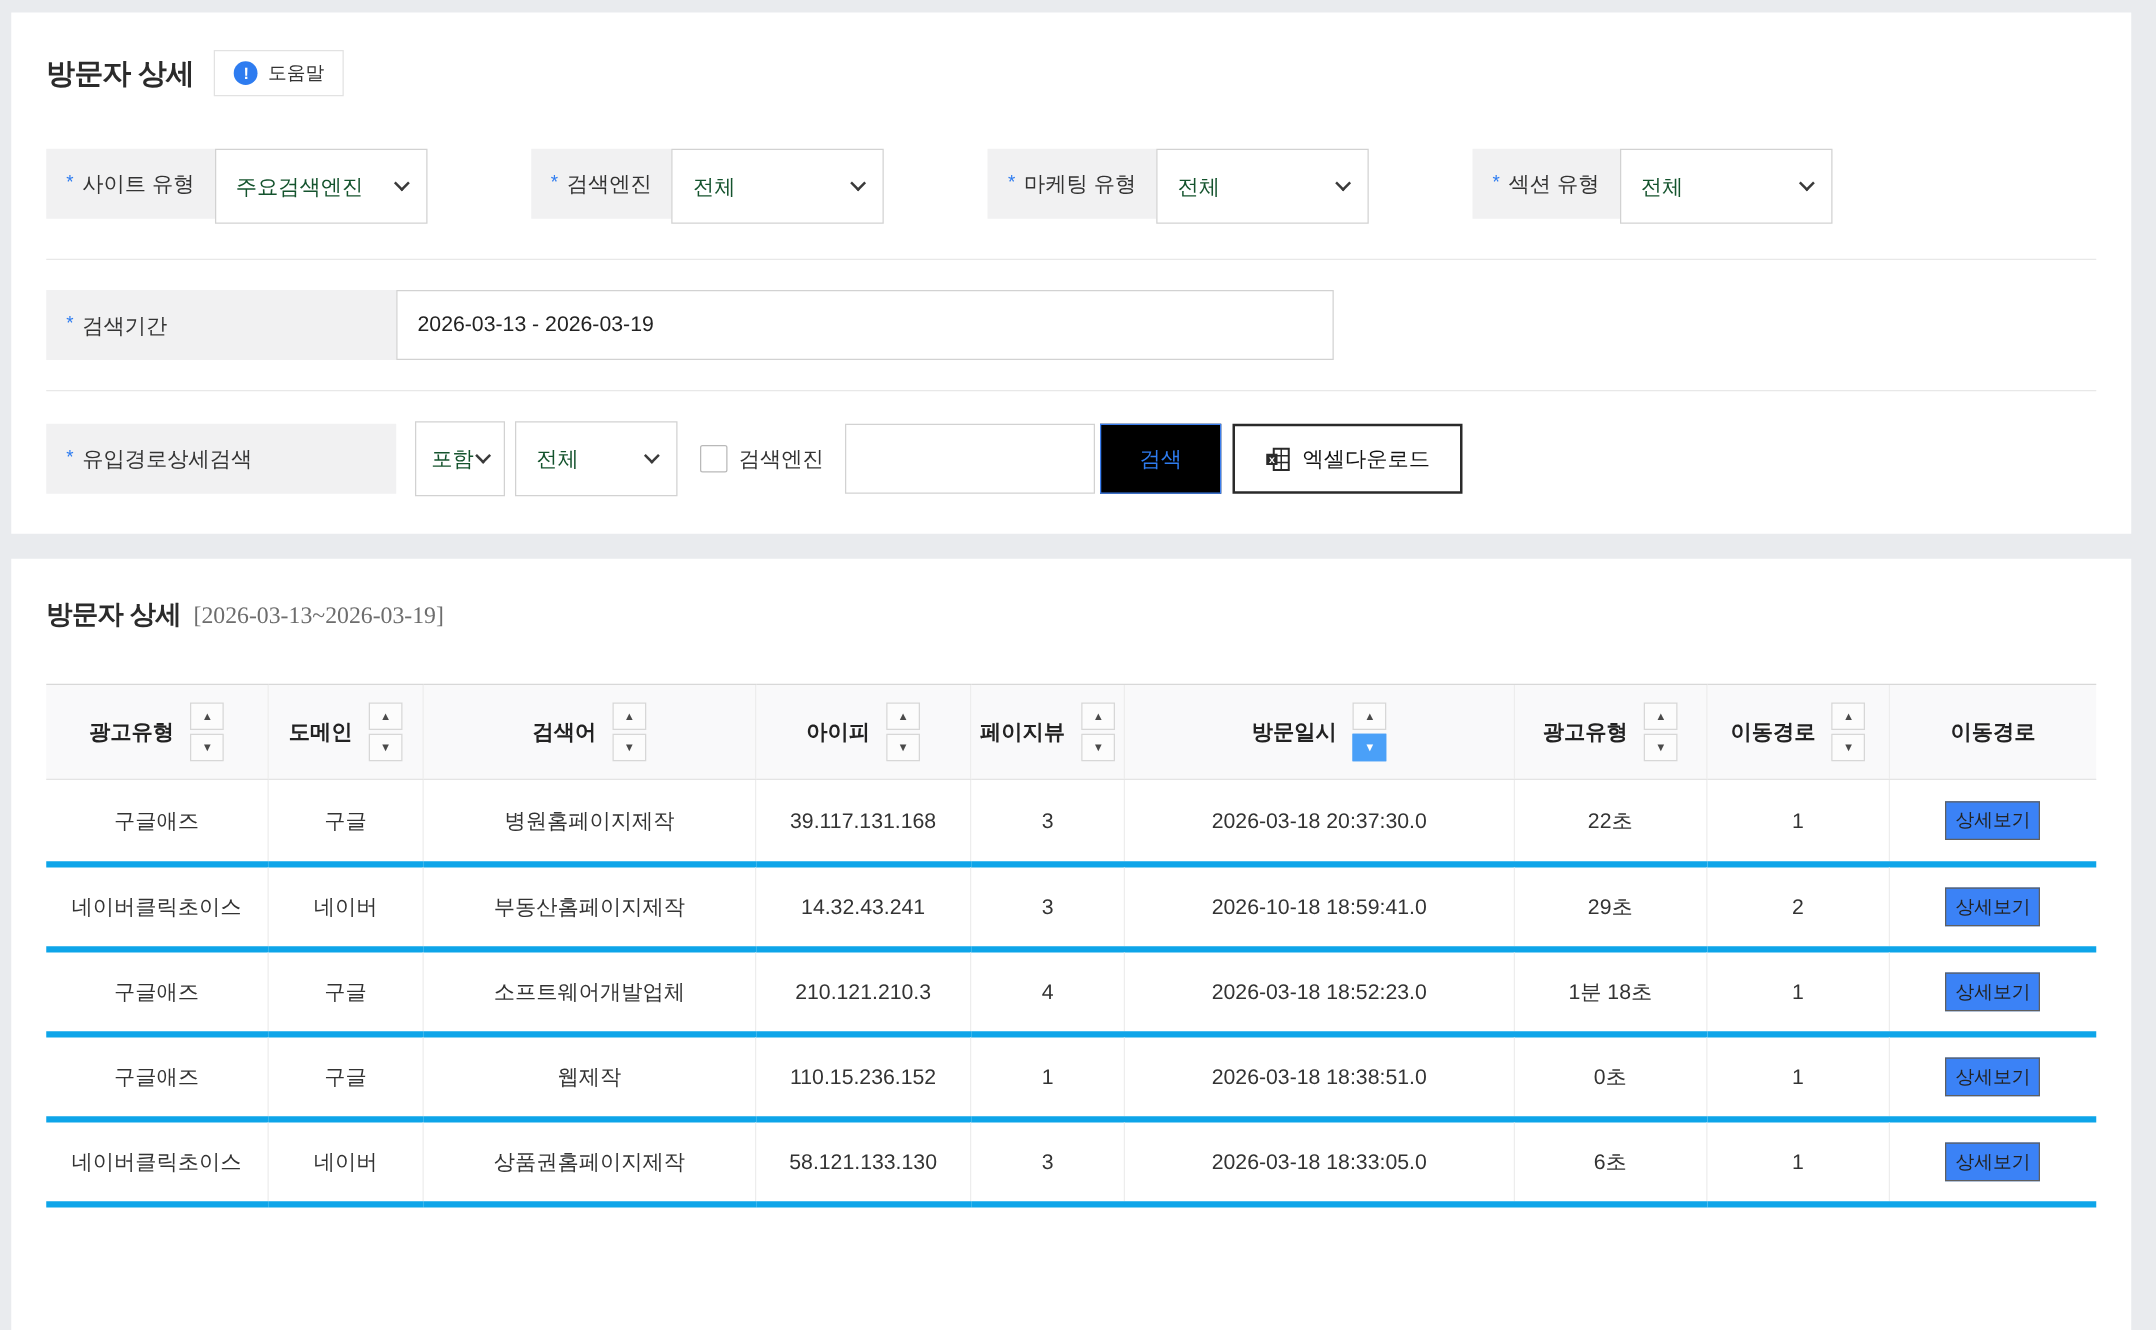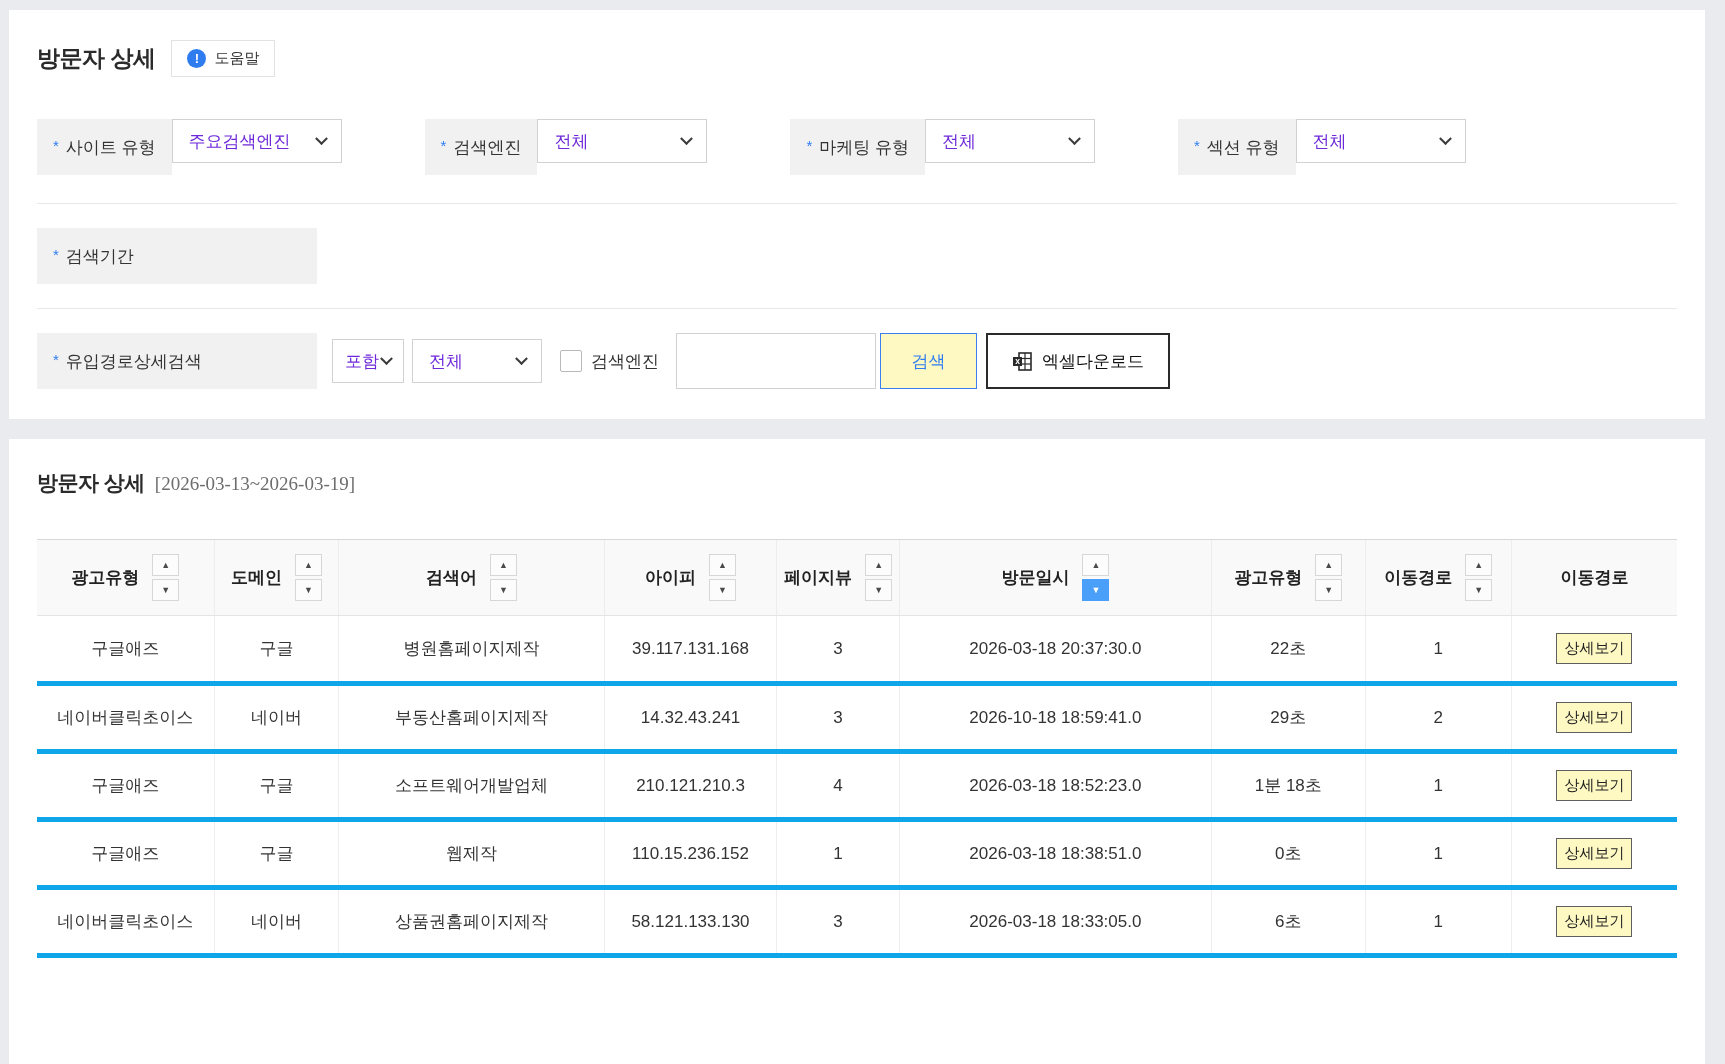--- a/index.html
+++ b/index.html
@@ -40,9 +40,9 @@
   }
   .req { color: #2e7cf0; margin-right: 7px; font-size: 15px; position: relative; top: -2px; }
   .sel {
-    height: 44px; width: 170px; border: 1px solid #d2d2d2; background: #fff;
+    height: 60px; width: 170px; border: 1px solid #d2d2d2; background: #fff;
     display: flex; align-items: center; justify-content: space-between;
-    padding: 0 15px 0 16px; font-size: 17px; color: #6d28d9; cursor: pointer;
+    padding: 0 15px 0 16px; font-size: 17px; color: #14532d; cursor: pointer;
   }
   .chev {
     width: 9px; height: 9px; flex: 0 0 auto;

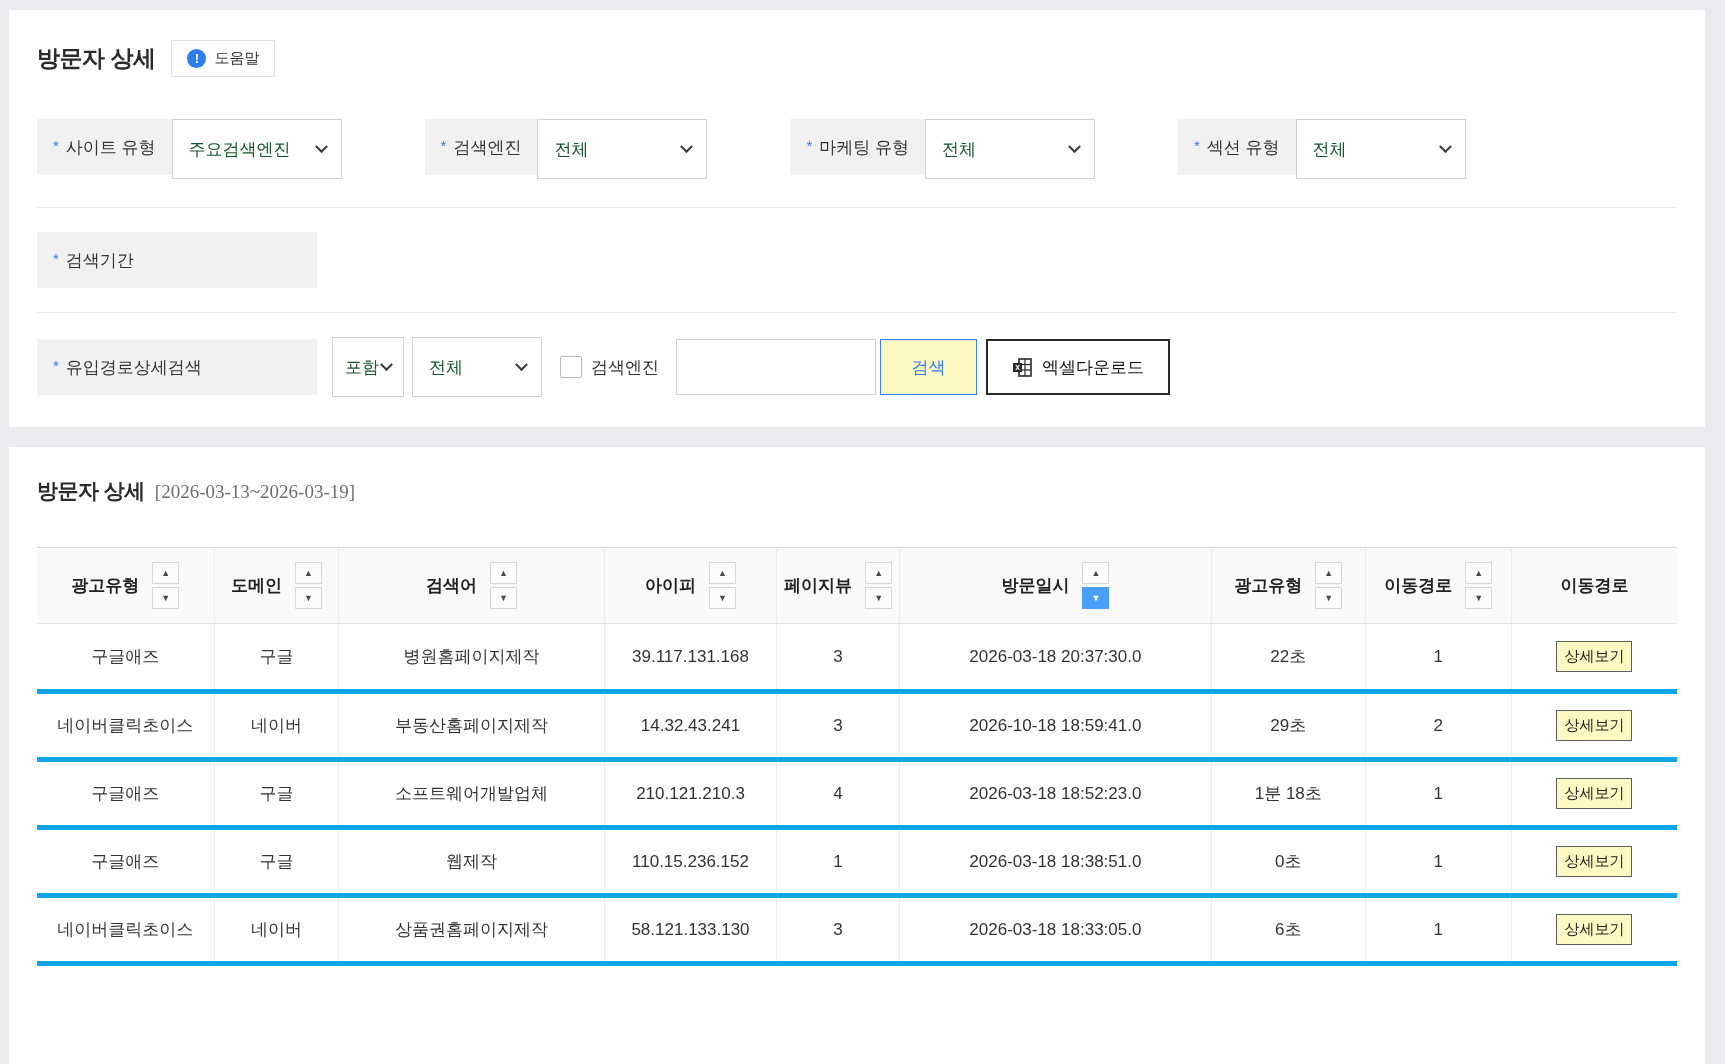--- a/index.html
+++ b/index.html
@@ -172,6 +172,7 @@
         <span class="req">*</span>
         <span>검색기간</span>
       </div>
+      <input class="inp inp-date" readonly="" value="2026-03-13 - 2026-03-19" style="">
     </div>
 
     <div class="frow frow-3">

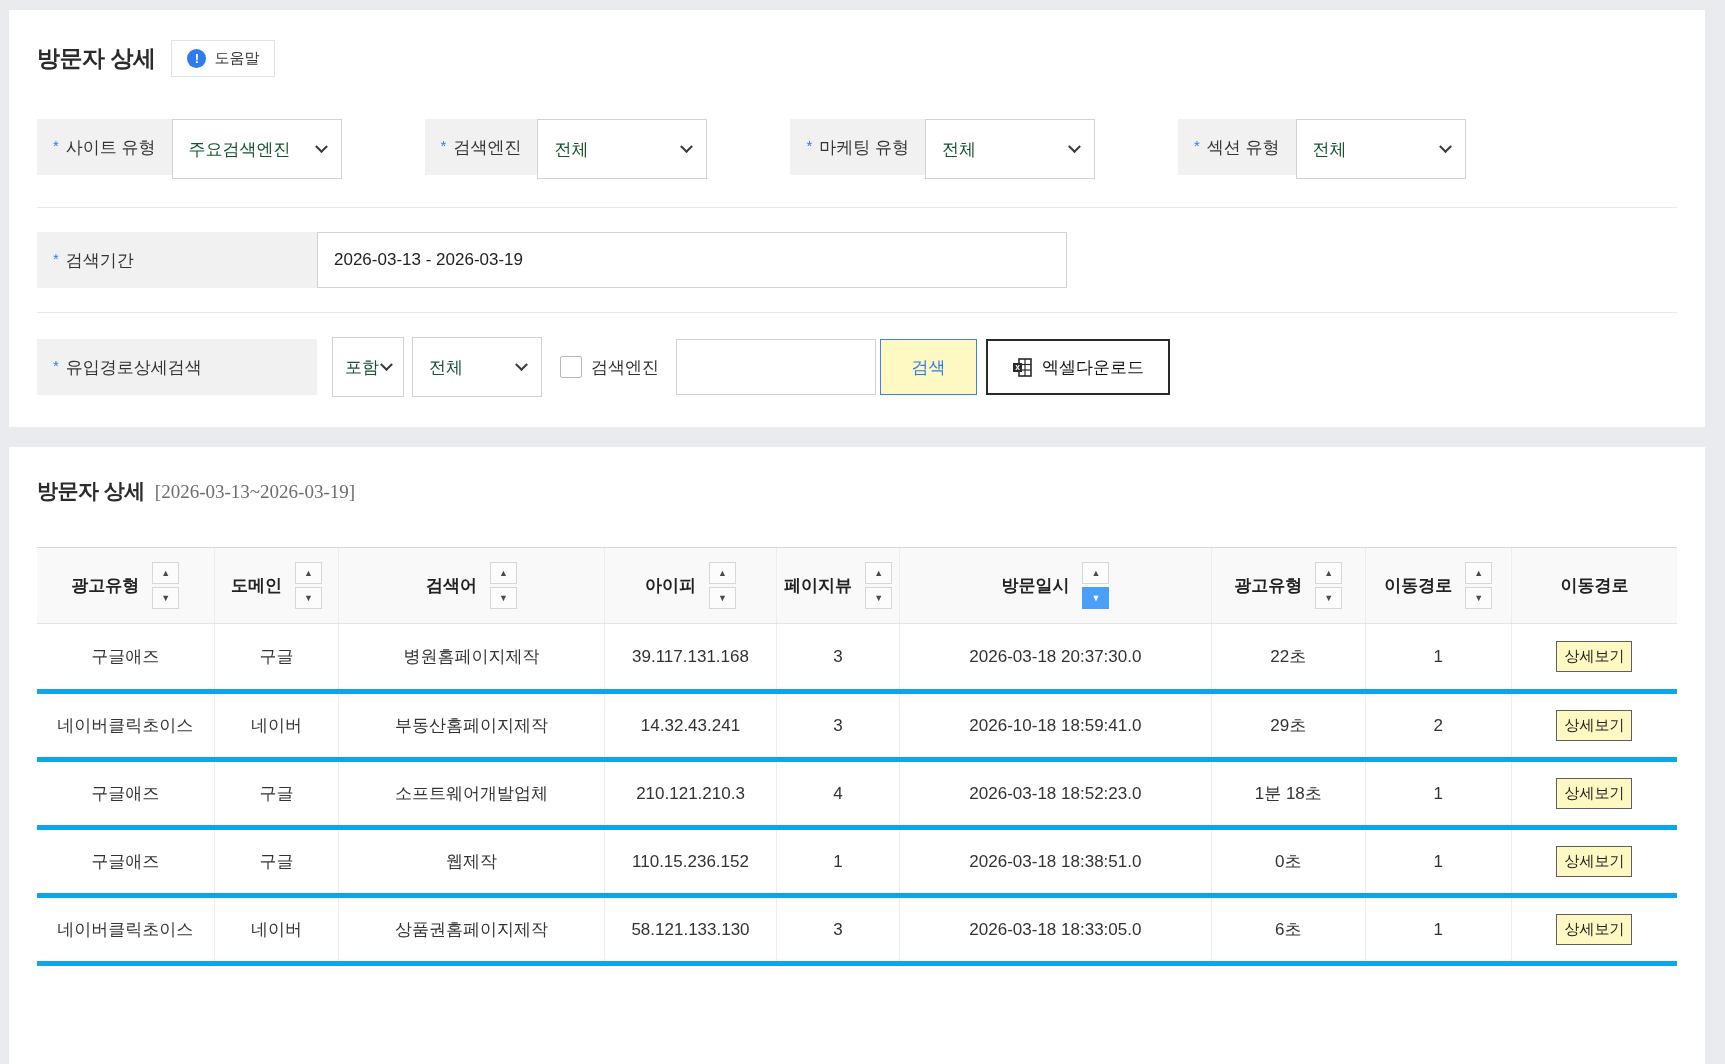--- a/index.html
+++ b/index.html
@@ -67,7 +67,7 @@
   .inp-keyword { width: 200px; margin-left: 17px; }
   .btn-search {
     width: 97px; height: 56px; margin-left: 4px;
-    background: #fef9c3; border: 1px solid #3c7ff0; color: #2e7cf0;
+    background: #000000; border: 1px solid #3c7ff0; color: #2e7cf0;
     font-size: 17px; cursor: pointer; font-family: inherit;
   }
   .btn-excel {

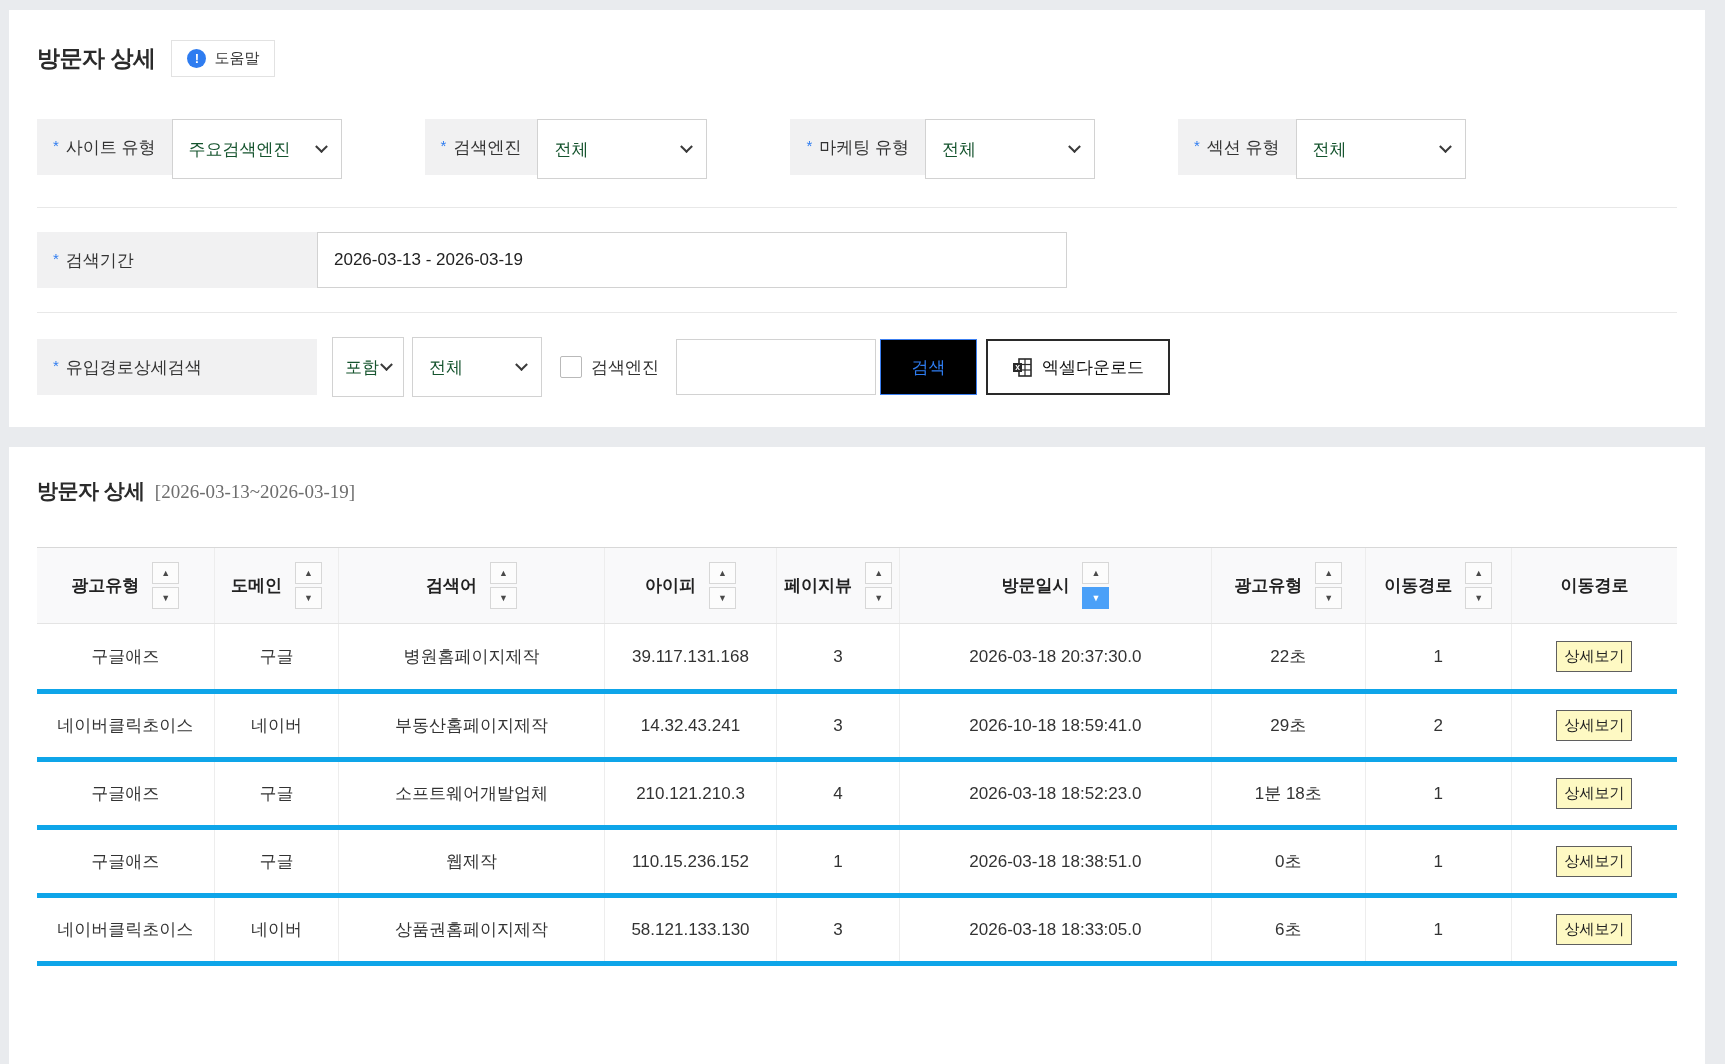--- a/index.html
+++ b/index.html
@@ -107,7 +107,7 @@
   }
   .sbtn.active { background: #4aa0f8; border-color: #4aa0f8; color: #fff; }
   .btn-detail {
-    border: 1px solid #5f5f5f; background: #fef9c3; color: #222;
+    border: 1px solid #5f5f5f; background: #3b82f6; color: #222;
     font-size: 15px; padding: 5px 7px; cursor: pointer; font-family: inherit;
   }
 </style>

